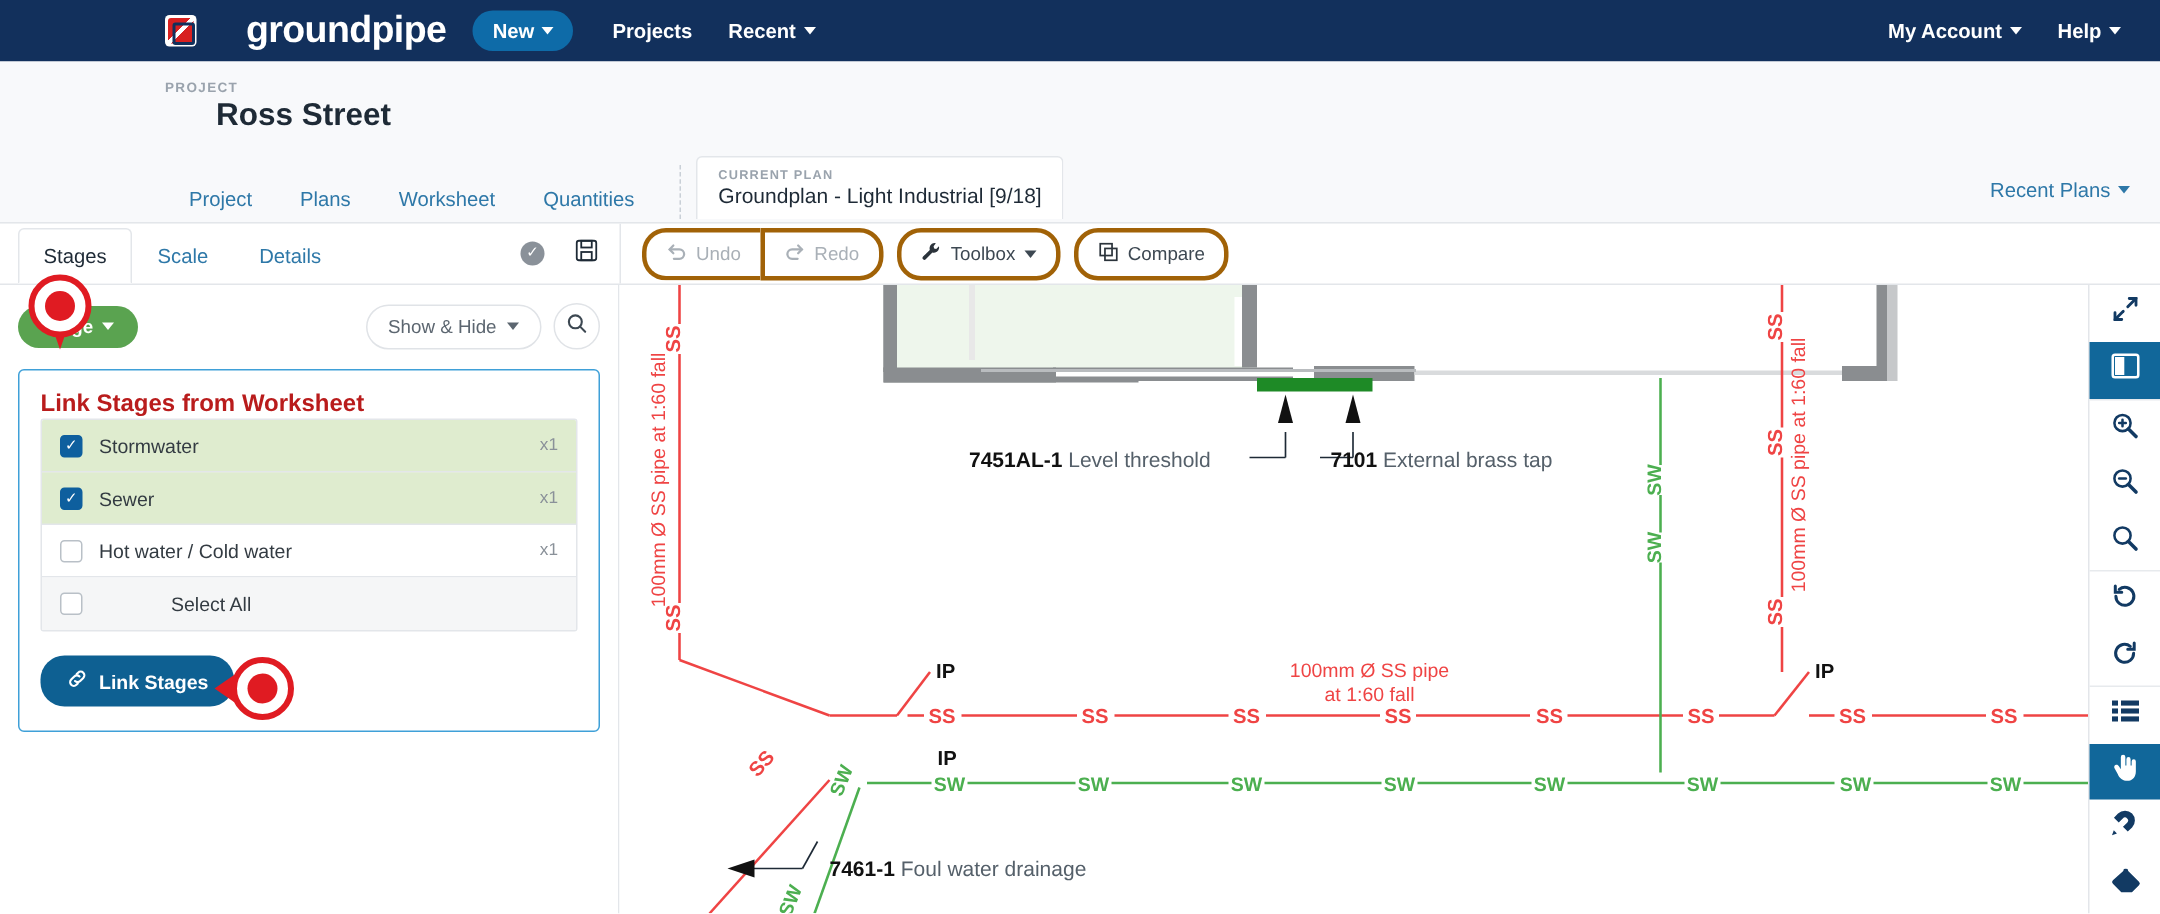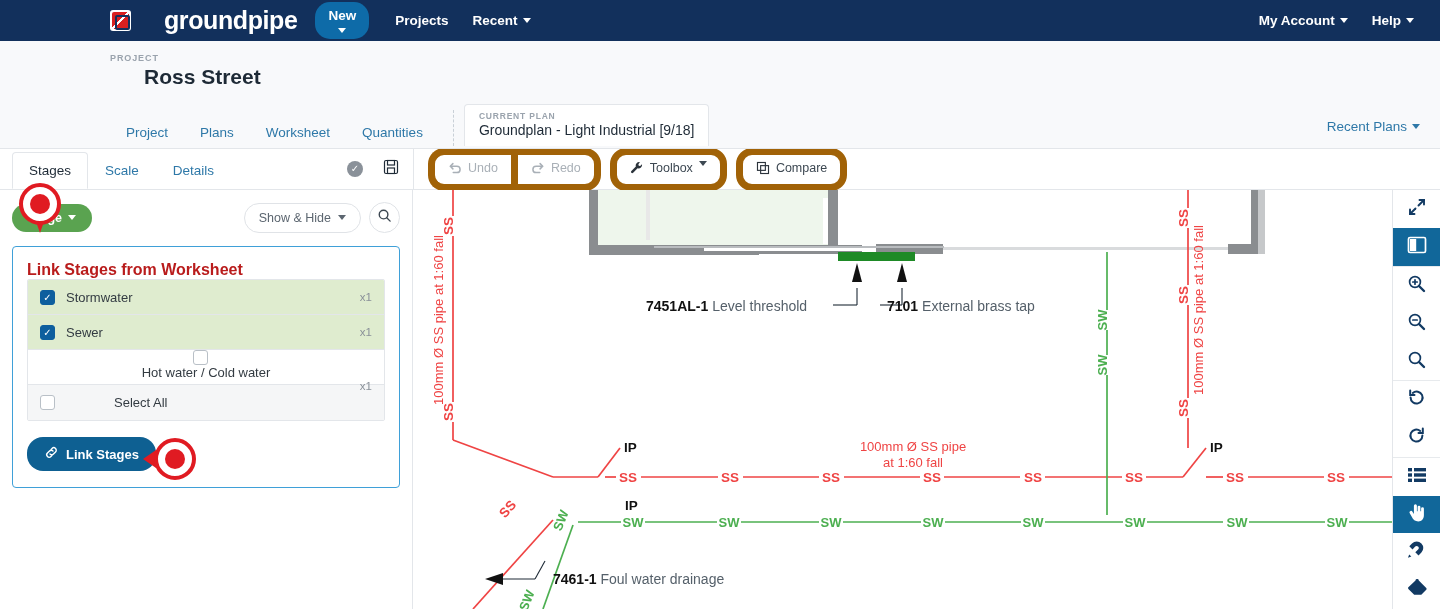--- a/index.html
+++ b/index.html
@@ -42,7 +42,7 @@
   .nav-new {
     background: #0e6ba8; color: #fff; font-size: 13.5px; font-weight: 700;
     border-radius: 15px; padding: 6px 13px; margin-right: 14px;
-    display: inline-flex; align-items: center; gap: 5px; cursor: pointer; flex-direction: column;
+    display: inline-flex; align-items: center; gap: 5px; cursor: pointer;
   }
   .nav-link {
     color: #fff; font-size: 13.5px; font-weight: 700; padding: 6px 12px;

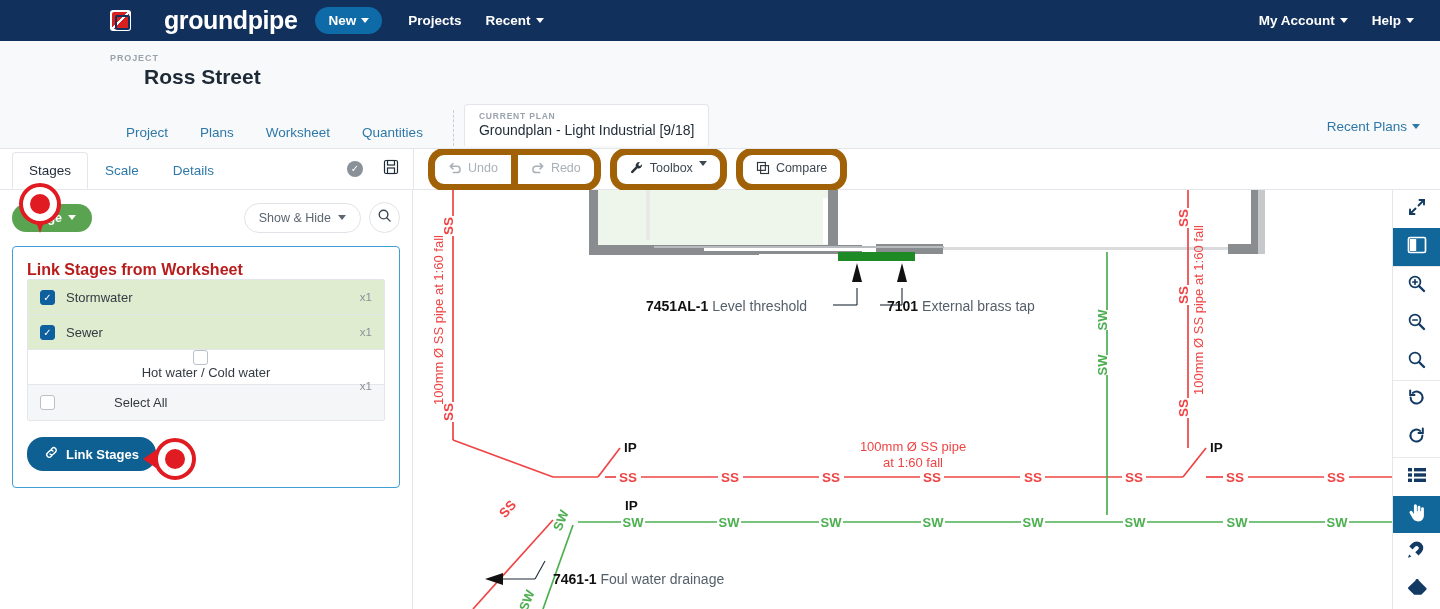--- a/index.html
+++ b/index.html
@@ -115,9 +115,9 @@
   .right-tools { display: flex; align-items: center; gap: 9px; padding-left: 14px; border-left: 1px solid #e3e6ea; }
   .btn-group { display: flex; }
   .pill {
-    border: 7px solid #a16207; background: #fff; border-radius: 16px;
+    border: 3px solid #a16207; background: #fff; border-radius: 16px;
     font-size: 12.5px; color: #3d4852; padding: 6px 13px;
-    display: inline-flex; gap: 6px; cursor: pointer;
+    display: inline-flex; align-items: center; gap: 6px; cursor: pointer;
     white-space: nowrap;
   }
   .pill.disabled { color: #a9b0b7; }

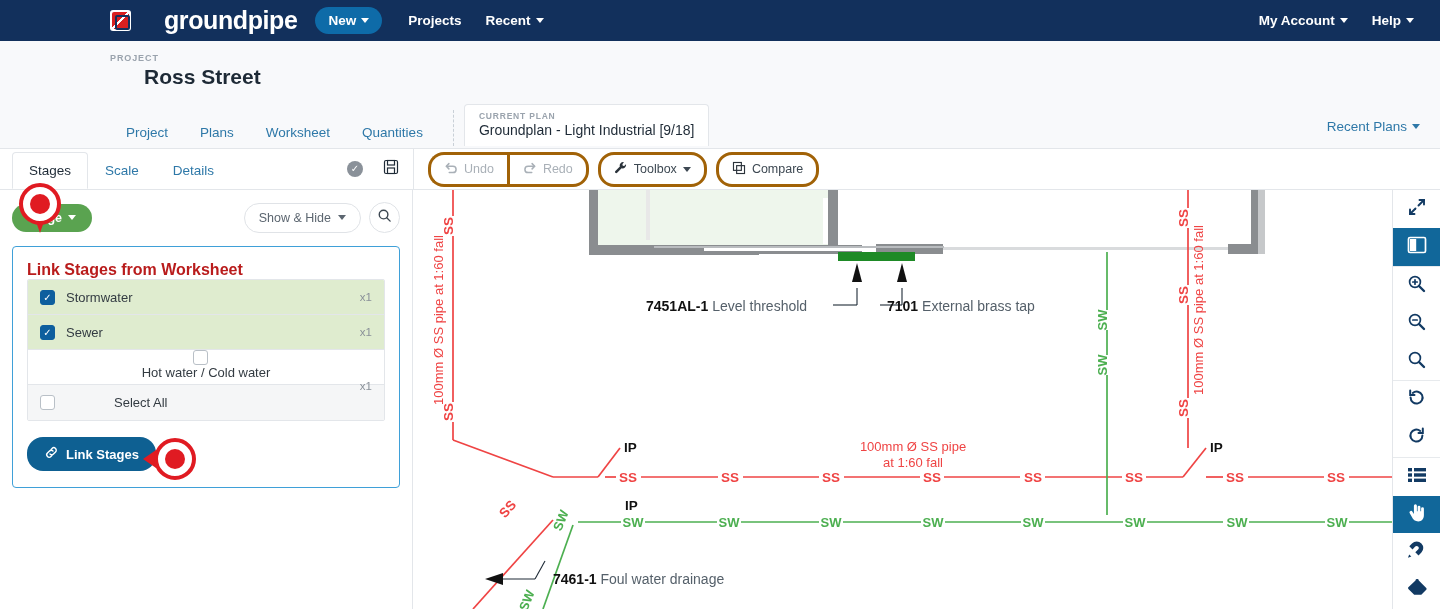--- a/index.html
+++ b/index.html
@@ -160,7 +160,7 @@
   }
   .stage-item:last-child { border-bottom: none; }
   .stage-item.checked { background: #dfeccf; }
-  .stage-item.plain { background: #fff; flex-direction: column; }
+  .stage-item.plain { background: #fff; }
   .stage-item.selectall { background: #f5f6f7; gap: 48px; }
   .cb {
     width: 15px; height: 15px; border-radius: 3px; margin-right: 11px;

